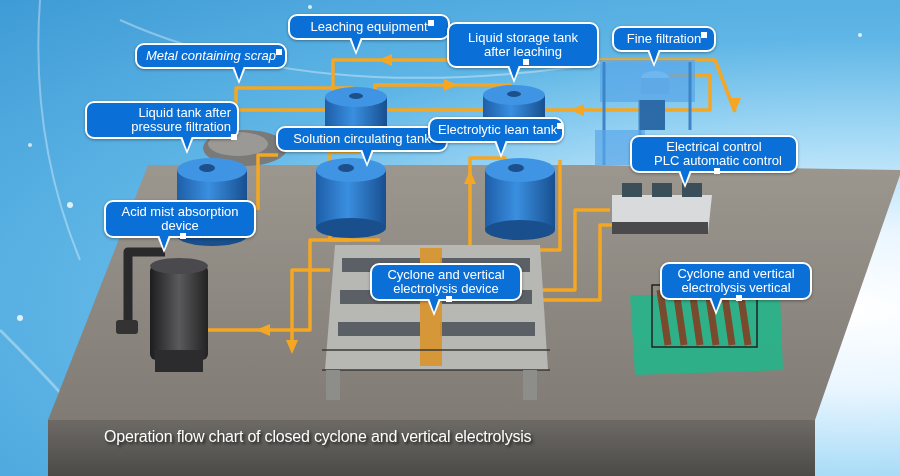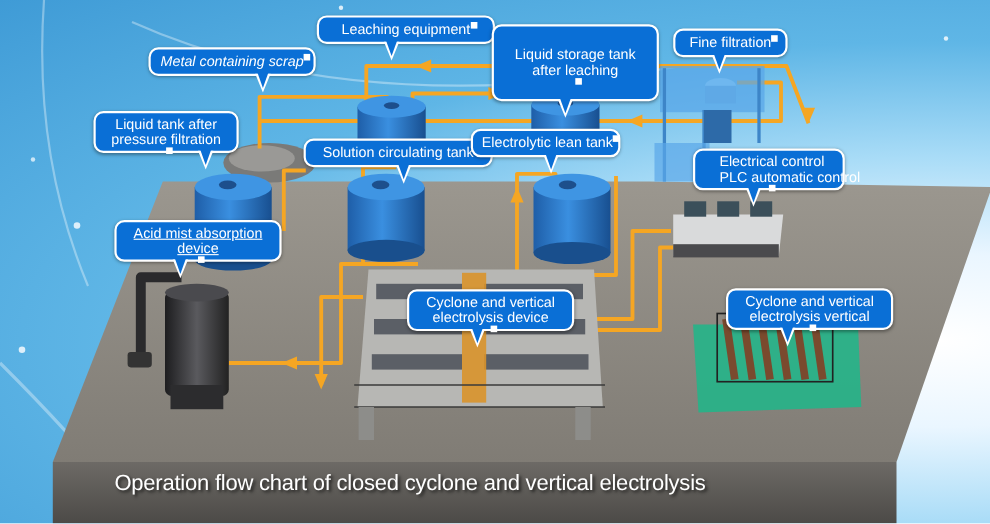--- a/index.html
+++ b/index.html
@@ -192,7 +192,7 @@
     <span class="tail" style="left:97px;bottom:-13px;"></span>
   </div>
 
-  <div class="callout" style="left:447px;top:22px;width:152px;padding:19px 6px;">
+  <div class="callout" style="left:447px;top:22px;width:152px;padding:7px 6px;">
     <div>Liquid storage tank</div>
     <div>after leaching</div>
     <span class="tail-b" style="left:58px;bottom:-17px;"></span>

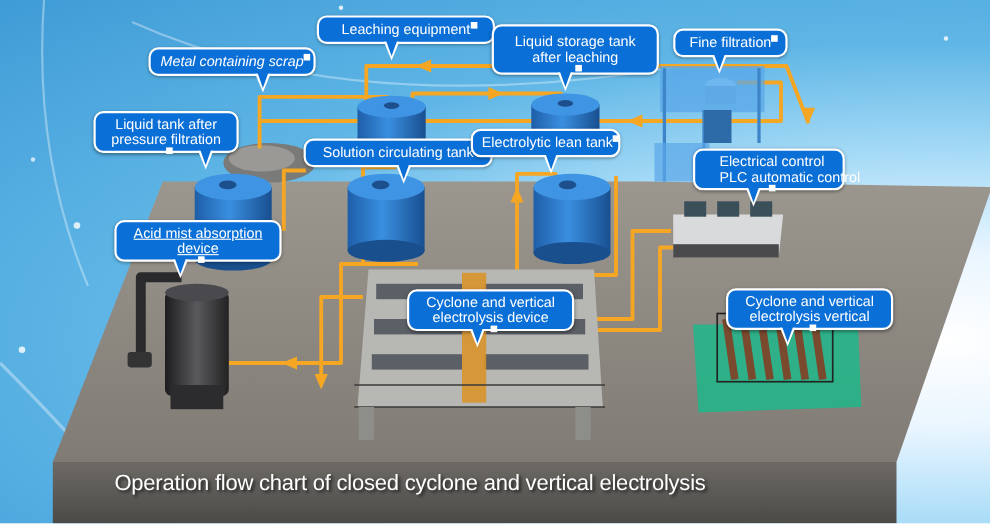--- a/index.html
+++ b/index.html
@@ -205,7 +205,7 @@
     <span class="tail" style="left:35px;bottom:-13px;"></span>
   </div>
 
-  <div class="callout" style="left:85px;top:101px;width:132px;padding:3px 6px;">
+  <div class="callout" style="left:85px;top:101px;width:154px;padding:3px 6px;text-align:right;">
     <div>Liquid tank after</div>
     <div>pressure filtration</div>
     <span class="tail-b" style="left:93px;bottom:-17px;"></span>

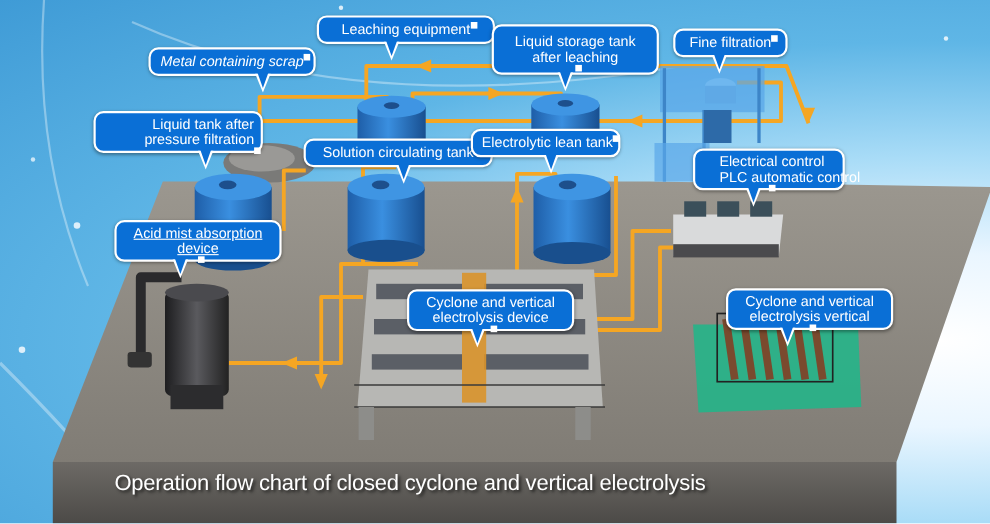--- a/index.html
+++ b/index.html
@@ -224,7 +224,7 @@
     <span class="tail" style="left:66px;bottom:-13px;"></span>
   </div>
 
-  <div class="callout" style="left:630px;top:135px;width:138px;padding:3px 22px;">
+  <div class="callout" style="left:630px;top:135px;width:168px;padding:3px 22px;">
     <div>Electrical control</div>
     <div>PLC automatic control</div>
     <span class="tail-b" style="left:46px;bottom:-17px;"></span>

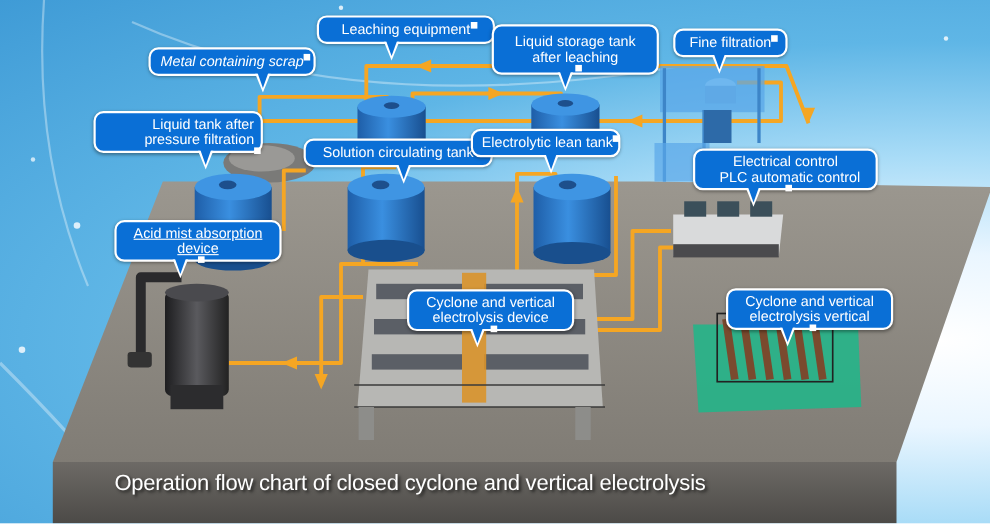--- a/index.html
+++ b/index.html
@@ -231,7 +231,7 @@
     <span class="tail" style="left:48px;bottom:-13px;"></span>
   </div>
 
-  <div class="callout" style="left:104px;top:200px;width:152px;padding:3px 6px;text-decoration:underline;">
+  <div class="callout" style="left:104px;top:200px;width:152px;padding:3px 6px;">
     <div>Acid mist absorption</div>
     <div>device</div>
     <span class="tail-b" style="left:51px;bottom:-17px;"></span>

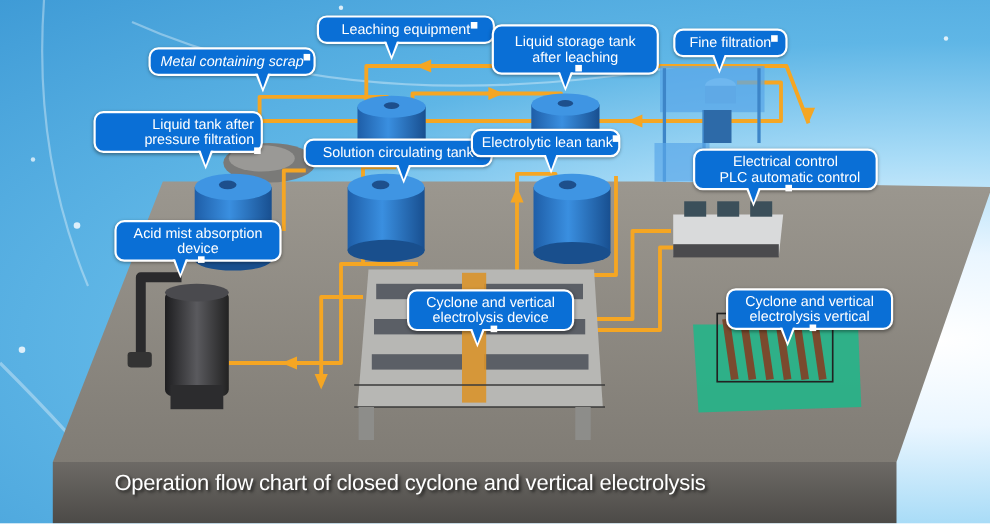--- a/index.html
+++ b/index.html
@@ -13,7 +13,7 @@
   .callout::after { content:""; position:absolute; width:0; height:0; border-style:solid; }
   .callout .tail { position:absolute; width:0; height:0; border-left:5px solid transparent; border-right:5px solid transparent; border-top:14px solid #0a6fd6; }
   .callout .tail-b { position:absolute; width:0; height:0; border-left:7px solid transparent; border-right:7px solid transparent; border-top:17px solid #fff; }
-  #caption { position:absolute; left:104px; top:428px; font-size:20px; color:#fff; white-space:nowrap;
+  #caption { position:absolute; left:104px; top:428px; font-size:16px; color:#fff; white-space:nowrap;
     text-shadow:2px 2px 3px rgba(0,0,0,0.7); letter-spacing:-0.2px; }
 </style>
 </head>

